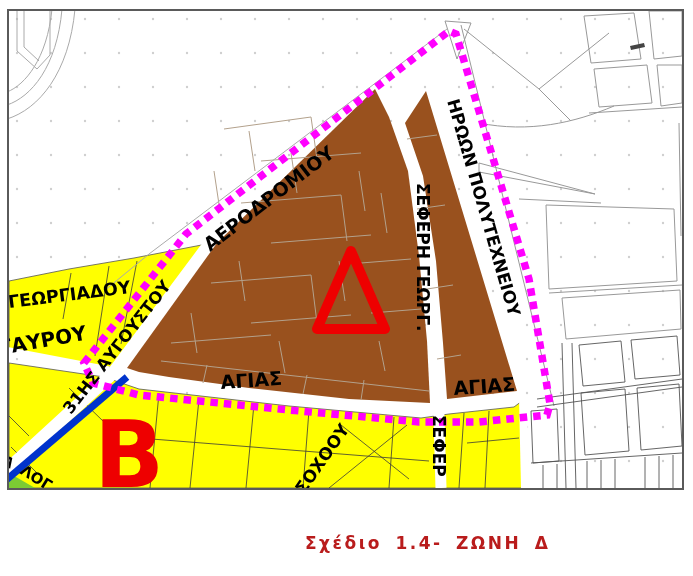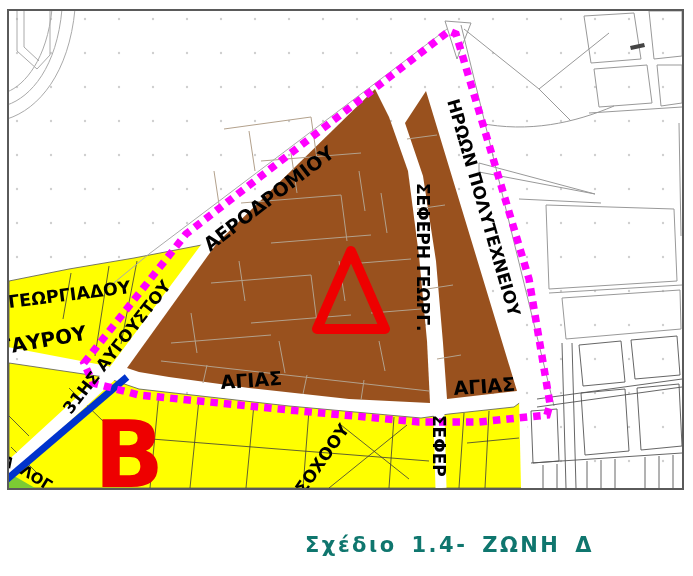--- a/index.html
+++ b/index.html
@@ -9,8 +9,8 @@
              border:2px solid #5a5a5a;background:#fff;}
   #map-frame svg{display:block;}
   .street-label{font-weight:bold;fill:#000;}
-  #caption{position:absolute;left:305px;top:533px;font-size:21px;font-weight:bold;
-           color:#0f766e;letter-spacing:2.5px;word-spacing:5px;white-space:nowrap;}
+  #caption{position:absolute;left:305px;top:533px;font-size:17px;font-weight:bold;
+           color:#b91c1c;letter-spacing:2.5px;word-spacing:5px;white-space:nowrap;}
   .beta-letter{font-weight:bold;}
 </style>
 </head>

